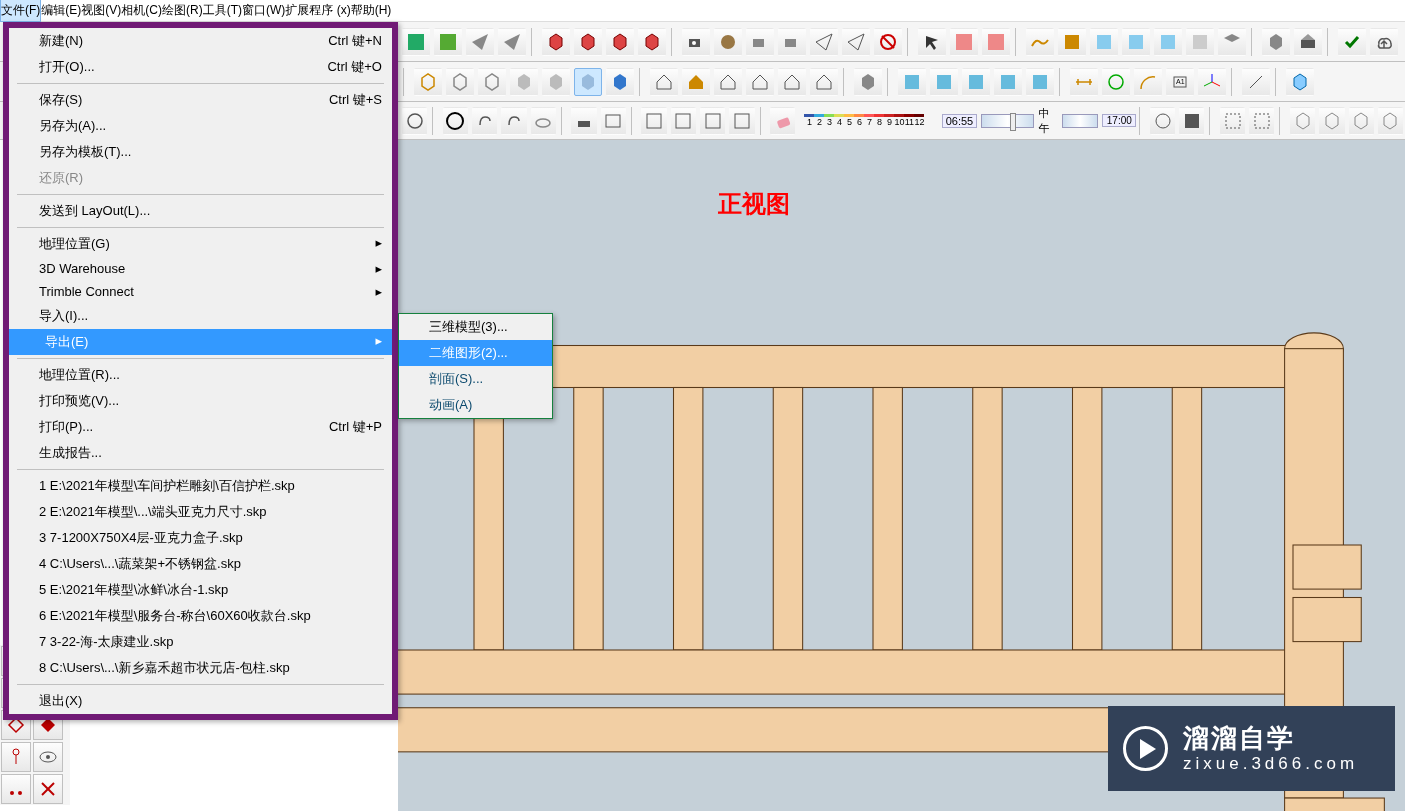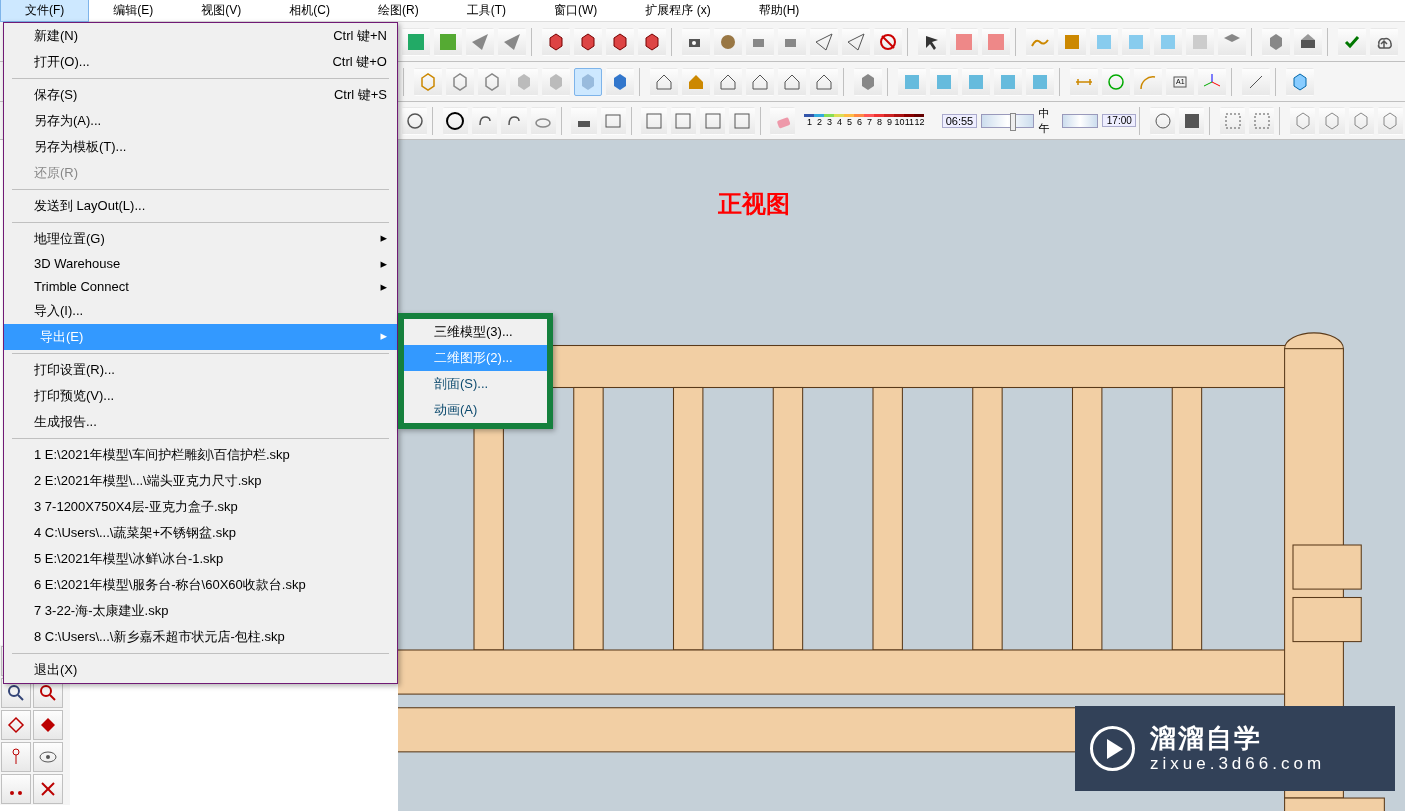--- a/index.html
+++ b/index.html
@@ -5,7 +5,7 @@
 *{margin:0;padding:0;box-sizing:border-box;font-family:"Microsoft YaHei","SimSun",sans-serif;}
 body{width:1405px;height:811px;overflow:hidden;background:#fff;position:relative;}
 .menubar{height:22px;background:#fff;display:flex;align-items:center;font-size:12px;border-bottom:1px solid #ddd;}
-.menubar span{padding:2px 24px;cursor:default;}
+.menubar span{padding:2px 0;cursor:default;}
 .menubar span:first-child{border:1px solid #7eb4ea;background:#cde8ff;}
 .toolbar{background:#f5f5f5;border-bottom:1px solid #c0c0c0;display:flex;align-items:center;padding:2px 0;}
 .toolbar .tb-icon{width:28px;height:28px;margin:0 2px;border:1px solid transparent;border-radius:2px;display:flex;align-items:center;justify-content:center;background:linear-gradient(#fdfdfd,#e8e8e8);}

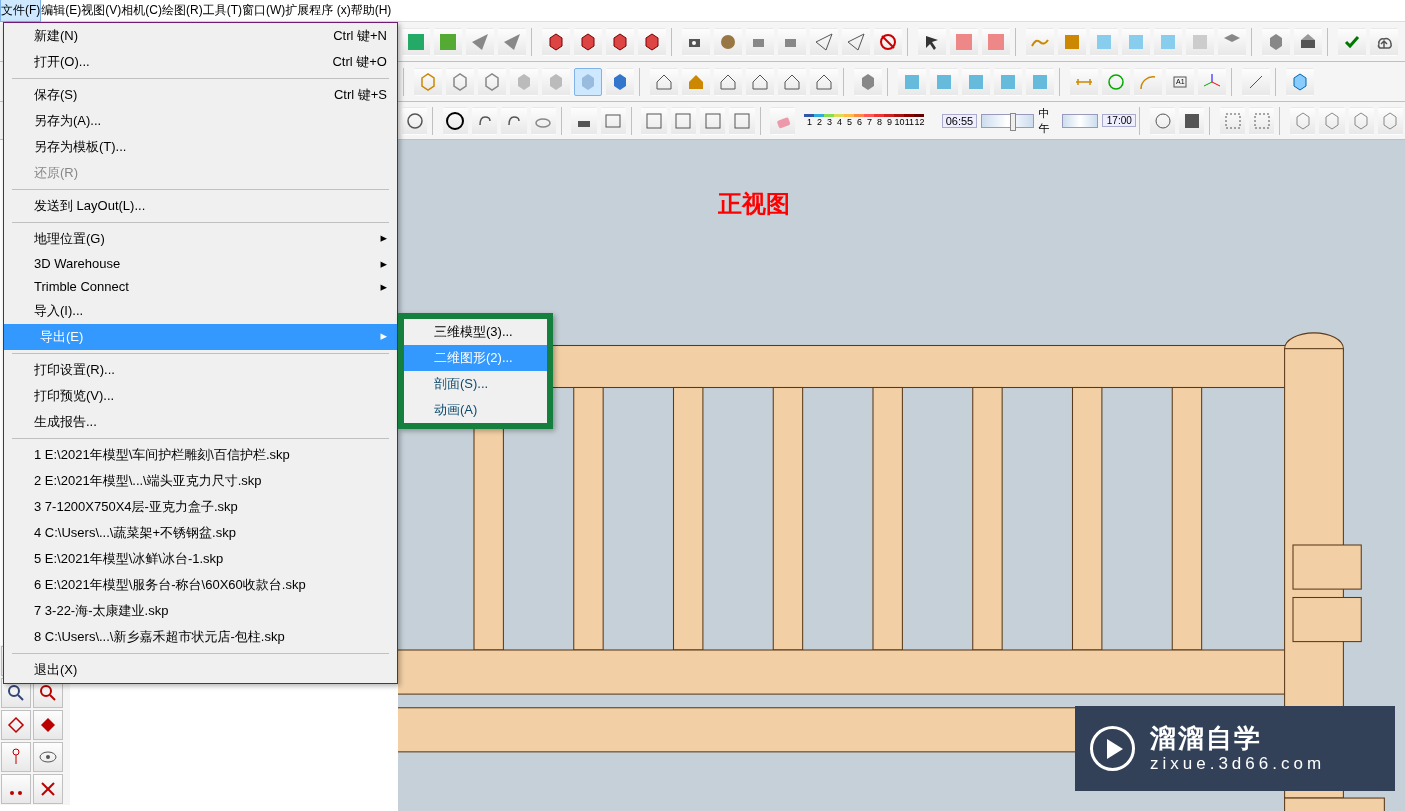--- a/index.html
+++ b/index.html
@@ -12,7 +12,7 @@
 .toolbar .tb-icon.sel{border:1px solid #7eb4ea;background:#cde8ff;}
 .toolbar .sep{width:6px;height:28px;border-left:1px solid #c0c0c0;margin:0 3px;}
 .tb-icon svg{width:20px;height:20px;}
-.dropdown{position:absolute;left:3px;top:22px;width:395px;background:#f0f0f0;border:1px solid #701a75;box-shadow:2px 2px 5px rgba(0,0,0,0.3);font-size:13px;z-index:100;}
+.dropdown{position:absolute;left:3px;top:22px;width:395px;background:#f0f0f0;border:6px solid #701a75;box-shadow:2px 2px 5px rgba(0,0,0,0.3);font-size:13px;z-index:100;}
 .dropdown .item{padding:4px 10px 4px 30px;display:flex;justify-content:space-between;position:relative;}
 .dropdown .item.disabled{color:#888;}
 .dropdown .item.highlight{background:#3399ff;color:#fff;padding-left:36px;}

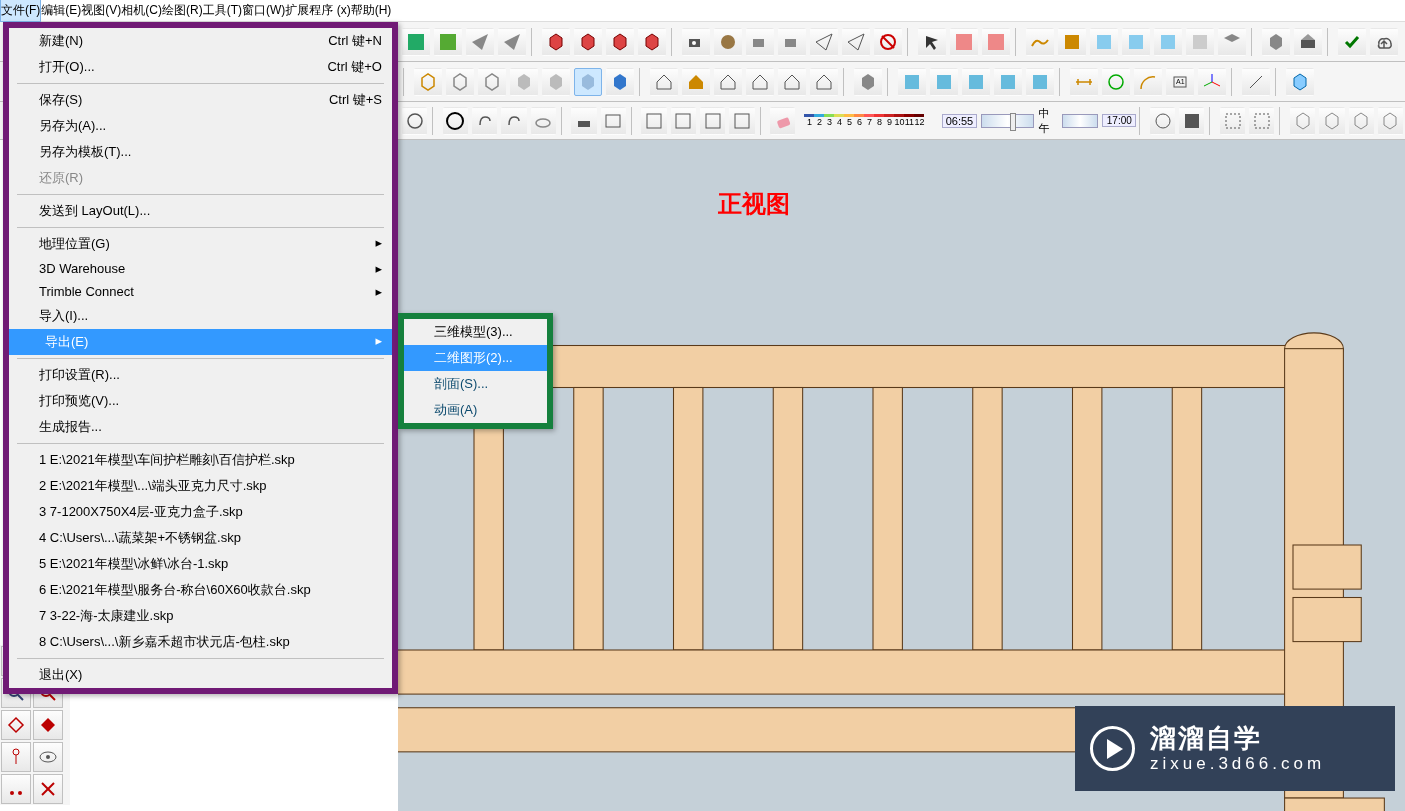--- a/index.html
+++ b/index.html
@@ -18,7 +18,7 @@
 .dropdown .item.highlight{background:#3399ff;color:#fff;padding-left:36px;}
 .dropdown hr{border:none;border-top:1px solid #c0c0c0;margin:3px 8px;}
 .dropdown .arrow{position:absolute;right:10px;}
-.submenu{position:absolute;left:398px;top:313px;width:155px;background:#f0f0f0;border:6px solid #15803d;box-shadow:2px 2px 5px rgba(0,0,0,0.3);font-size:13px;z-index:101;}
+.submenu{position:absolute;left:398px;top:313px;width:155px;background:#f0f0f0;border:1px solid #15803d;box-shadow:2px 2px 5px rgba(0,0,0,0.3);font-size:13px;z-index:101;}
 .submenu .item{padding:4px 10px 4px 30px;}
 .submenu .item.highlight{background:#3399ff;color:#fff;}
 .submenu .item.disabled{color:#0c4a6e;}

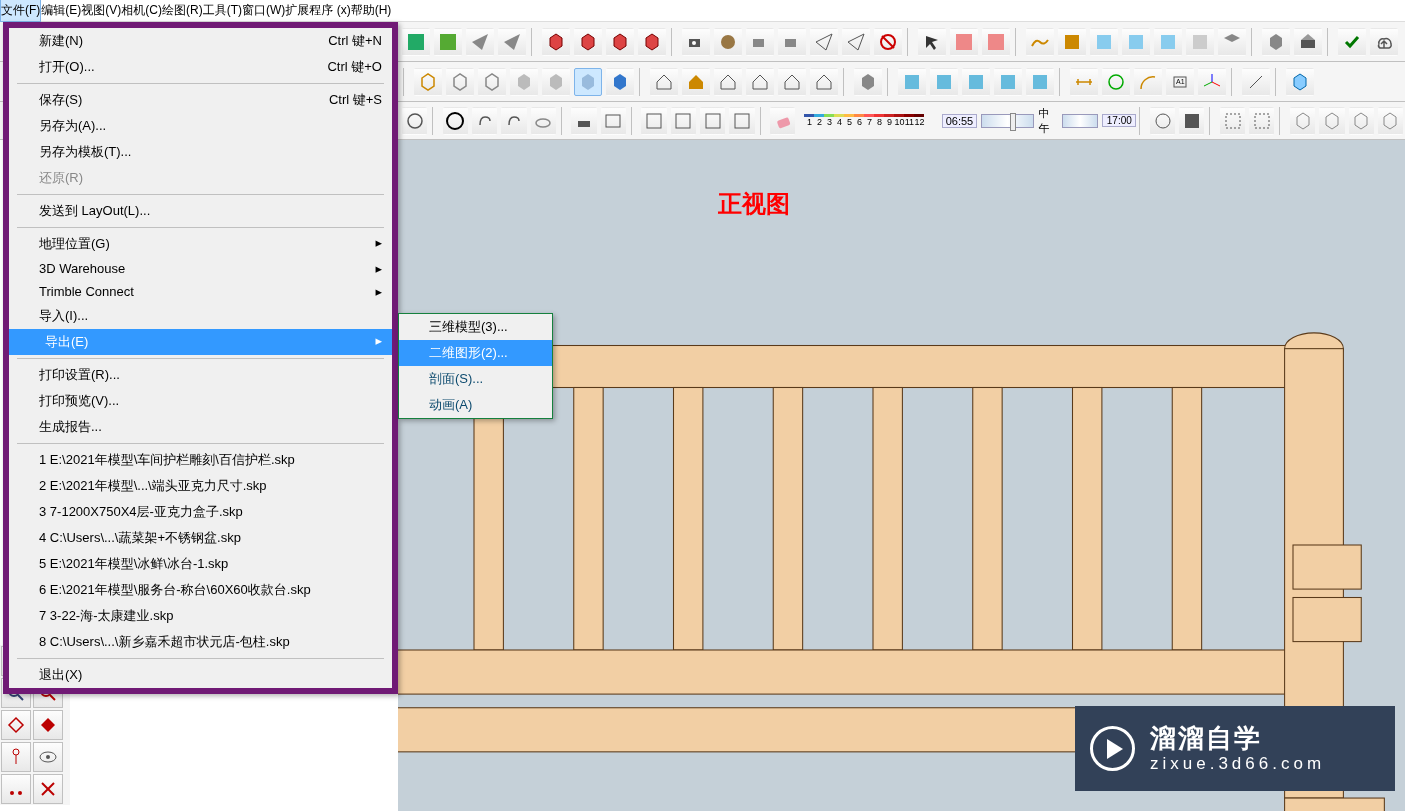--- a/index.html
+++ b/index.html
@@ -536,7 +536,7 @@
     </div>
   <hr>
   <div class="item">
-      <span>打印设置(R)...</span>
+      <span>地理位置(R)...</span>
     </div>
   <div class="item">
       <span>打印预览(V)...</span>

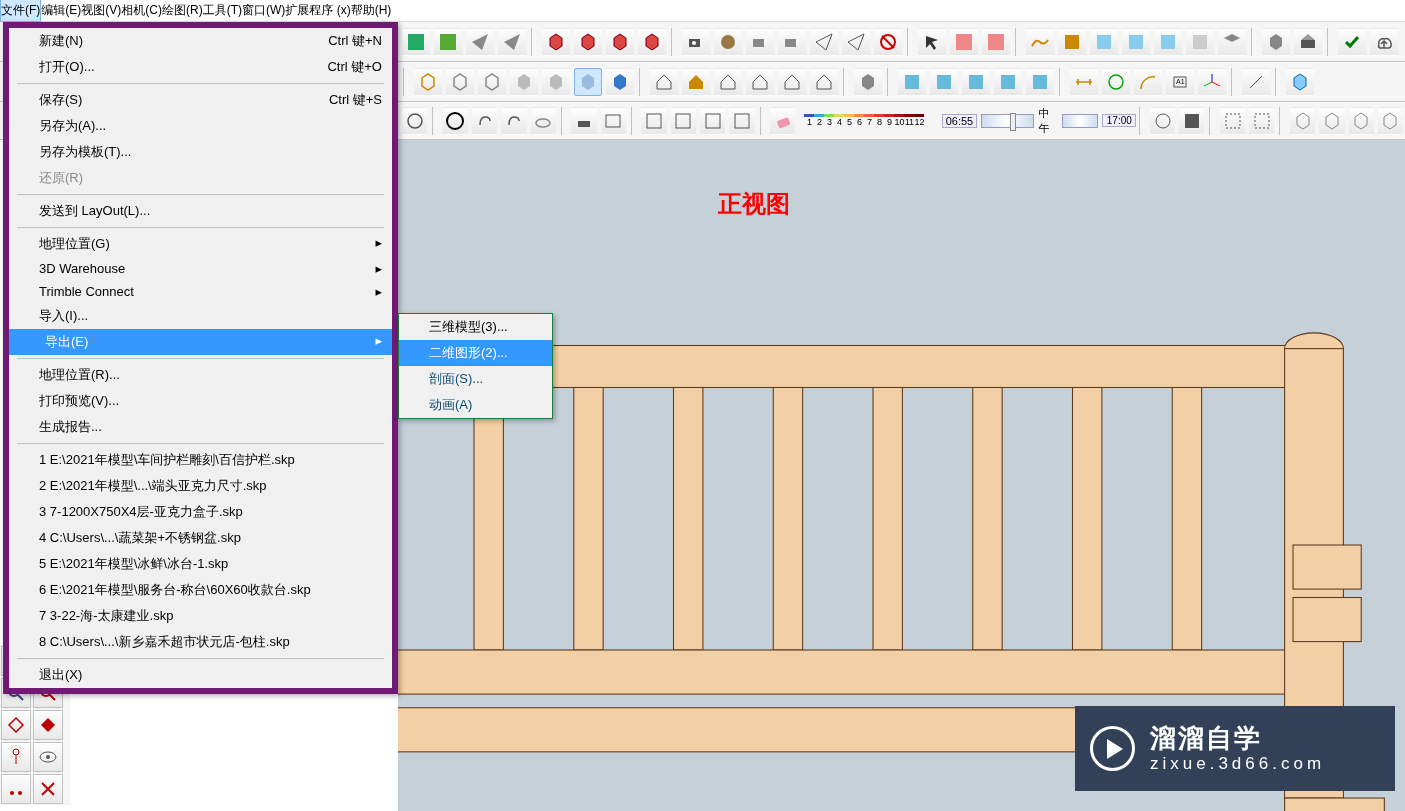--- a/index.html
+++ b/index.html
@@ -542,6 +542,10 @@
       <span>打印预览(V)...</span>
     </div>
   <div class="item">
+      <span>打印(P)...</span>
+      <span>Ctrl 键+P</span>
+    </div>
+  <div class="item">
       <span>生成报告...</span>
     </div>
   <hr>

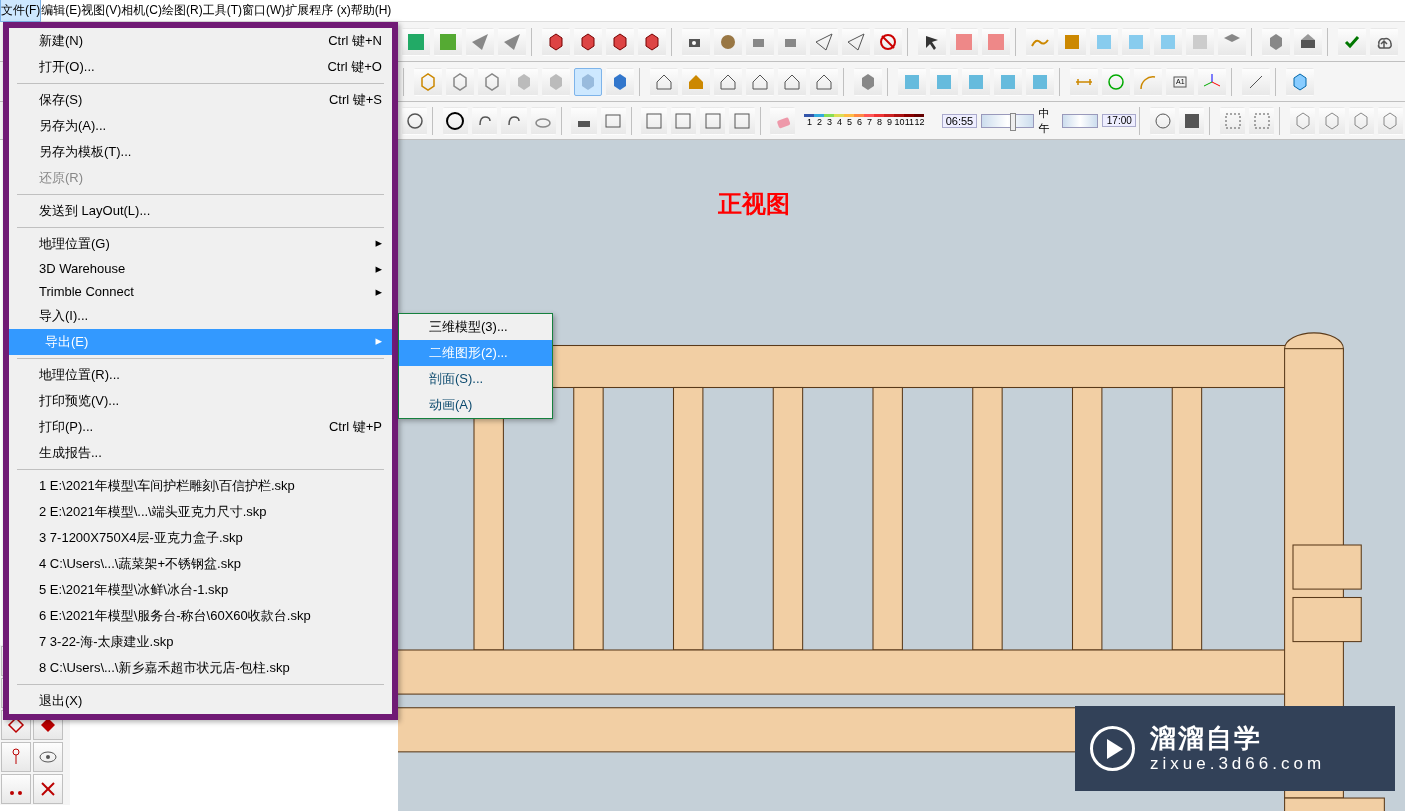--- a/index.html
+++ b/index.html
@@ -30,7 +30,7 @@
 .viewport{position:absolute;left:398px;top:140px;right:0;bottom:0;background:#c5d0d8;overflow:hidden;}
 .viewport .label{position:absolute;left:320px;top:48px;color:#ff0000;font-size:24px;font-weight:bold;}
 .bench{position:absolute;left:-50px;top:90px;width:1050px;}
-.watermark{position:absolute;right:10px;bottom:20px;width:320px;height:85px;background:#324158;color:#fff;display:flex;align-items:center;padding:0 15px;font-size:26px;font-weight:bold;letter-spacing:2px;margin-left:46px;}
+.watermark{position:absolute;right:10px;bottom:20px;width:287px;height:85px;background:#324158;color:#fff;display:flex;align-items:center;padding:0 15px;font-size:26px;font-weight:bold;letter-spacing:2px;margin-left:46px;}
 .watermark .play{width:45px;height:45px;border:3px solid #fff;border-radius:50%;display:flex;align-items:center;justify-content:center;margin-right:15px;}
 .watermark .play::after{content:'';border-left:16px solid #fff;border-top:10px solid transparent;border-bottom:10px solid transparent;margin-left:4px;}
 .watermark .txt{display:flex;flex-direction:column;line-height:1.2;}

